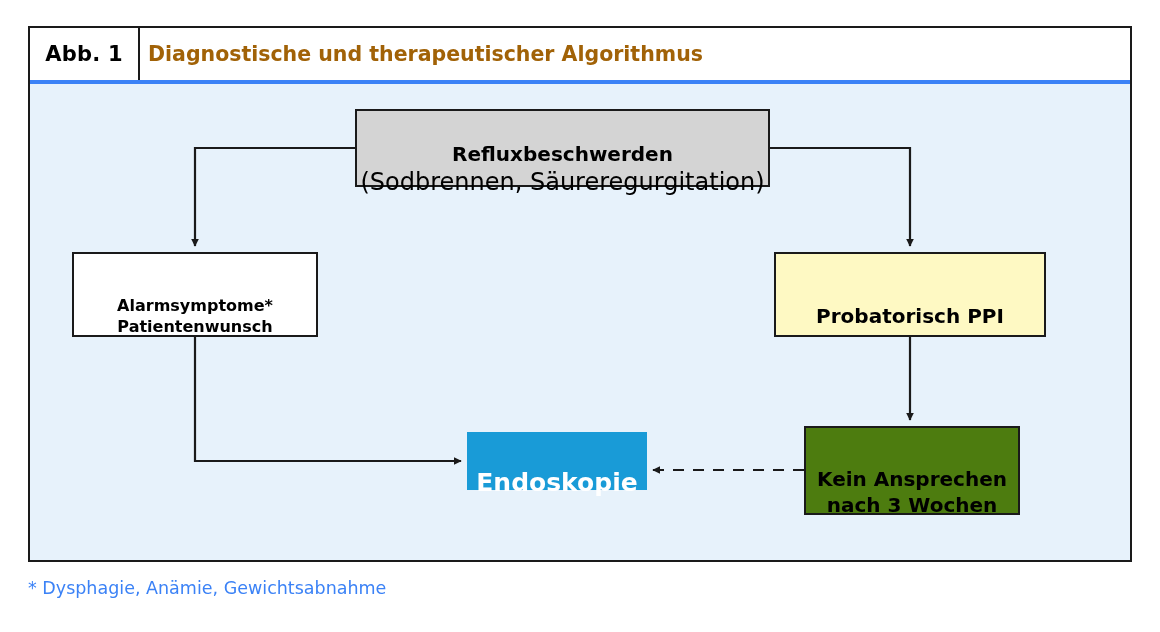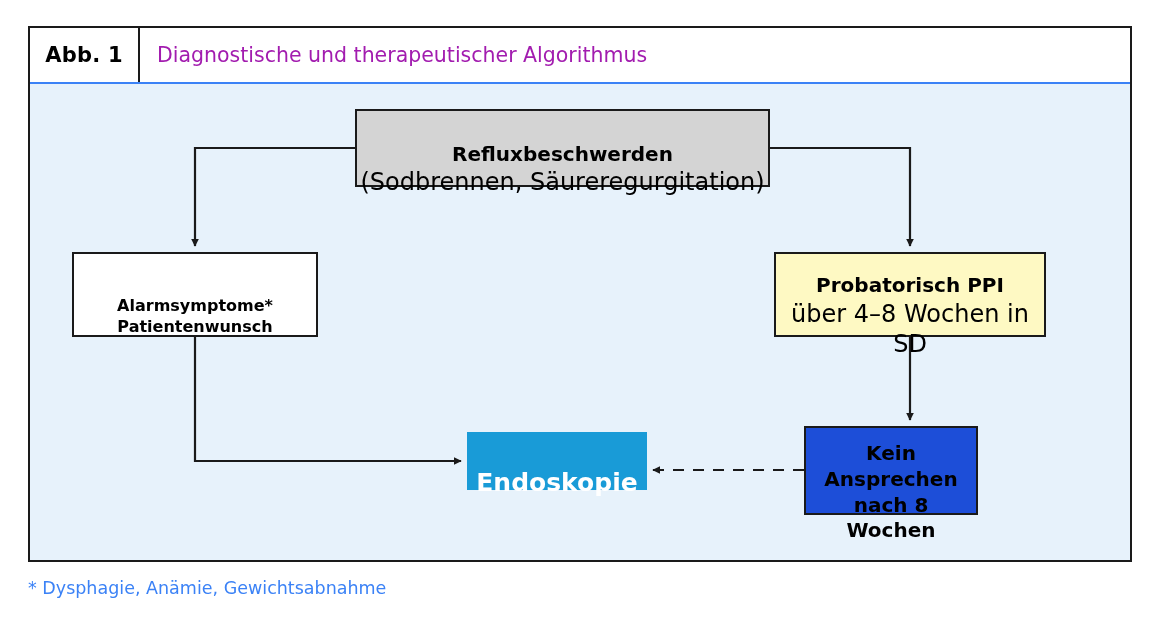--- a/index.html
+++ b/index.html
@@ -31,7 +31,7 @@
   #fig-header {
     position: relative;
     height: 56px;
-    border-bottom: 2px solid #3b82f6;
+    border-bottom: 4px solid #3b82f6;
     box-sizing: border-box;
     display: flex;
     align-items: stretch;

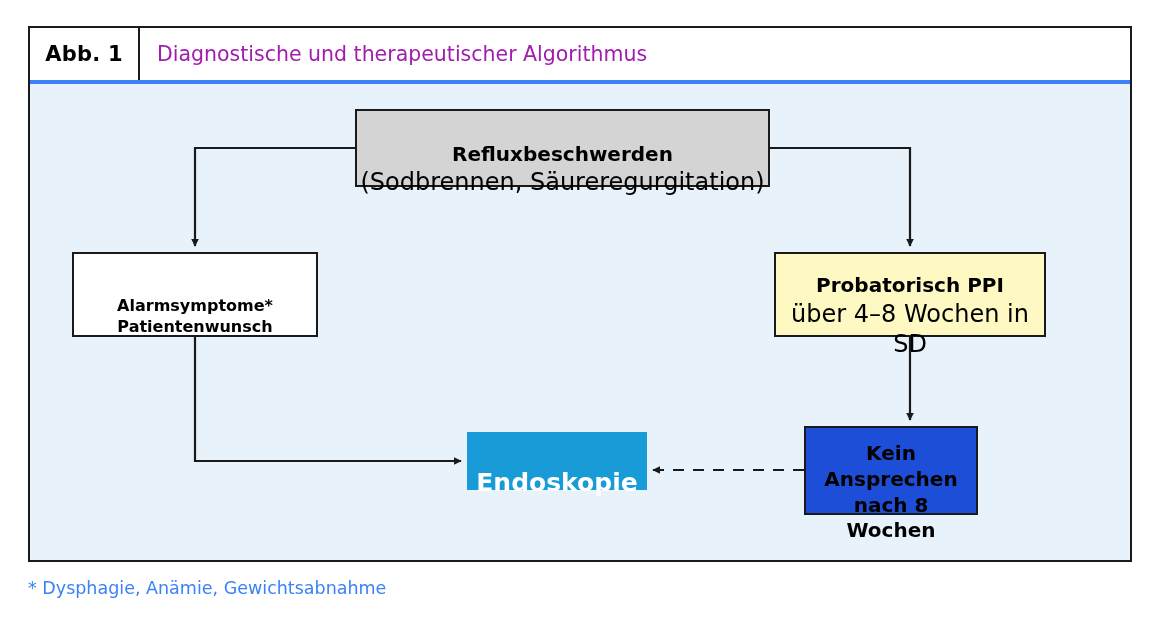--- a/index.html
+++ b/index.html
@@ -51,10 +51,10 @@
   #fig-caption {
     display: flex;
     align-items: center;
-    padding-left: 17px;
+    padding-left: 8px;
     font-size: 20.5px;
-    font-weight: normal;
-    color: #a21caf;
+    font-weight: bold;
+    color: #a16207;
   }
 
   

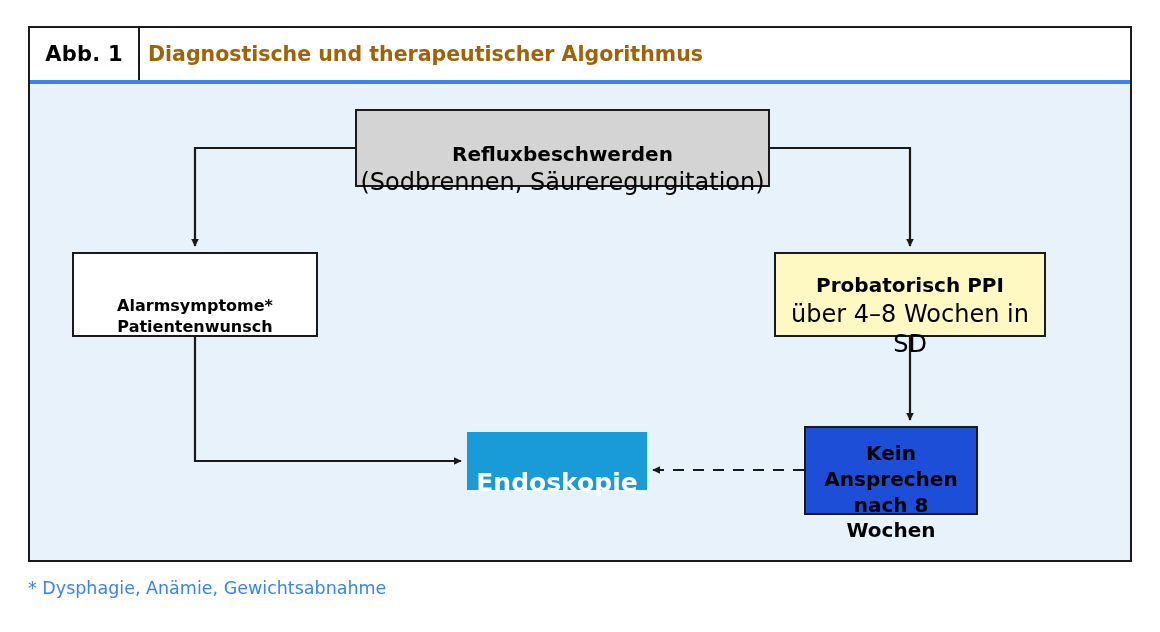--- a/index.html
+++ b/index.html
@@ -162,7 +162,6 @@
 
     <div class="node" id="node-ppi">
       <div class="l1">Probatorisch PPI</div>
-      <div class="l2">über 4–8 Wochen in SD</div>
     </div>
 
     <div class="node" id="node-kein">

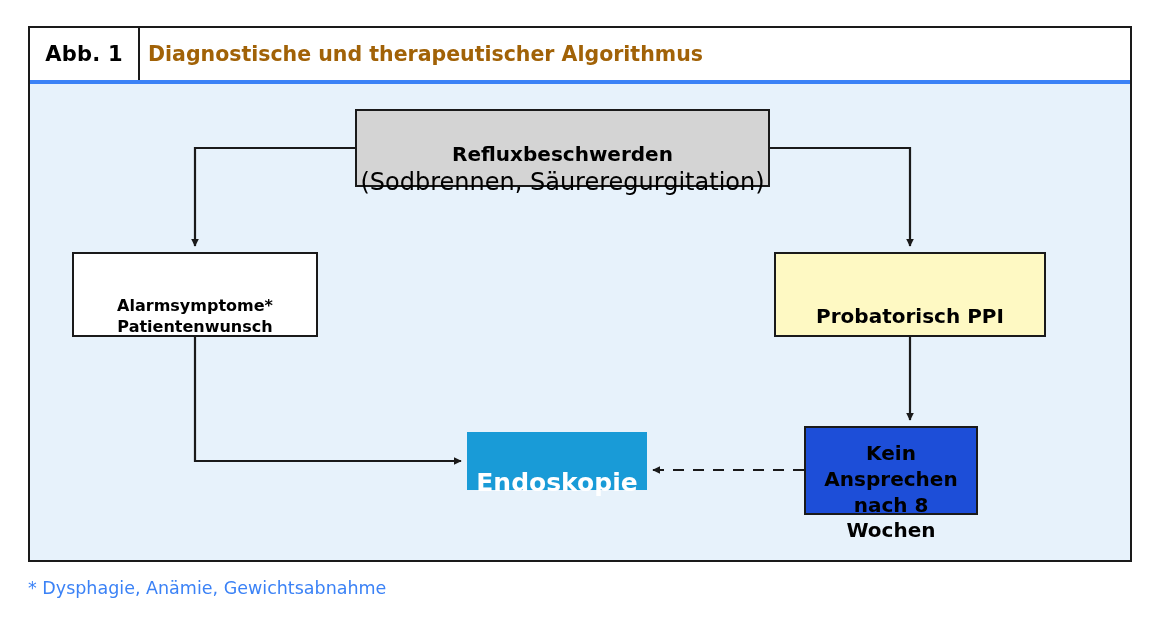--- a/index.html
+++ b/index.html
@@ -101,8 +101,8 @@
     background: #fef9c3;
   }
   #node-kein {
-    left: 774px; top: 342px; width: 174px; height: 89px;
-    background: #1d4ed8;
+    left: 774px; top: 342px; width: 216px; height: 89px;
+    background: #4d7c0f;
   }
   #node-kein .l1, #node-kein .l2 { font-weight: bold; font-size: 20px; }
   #node-endo {

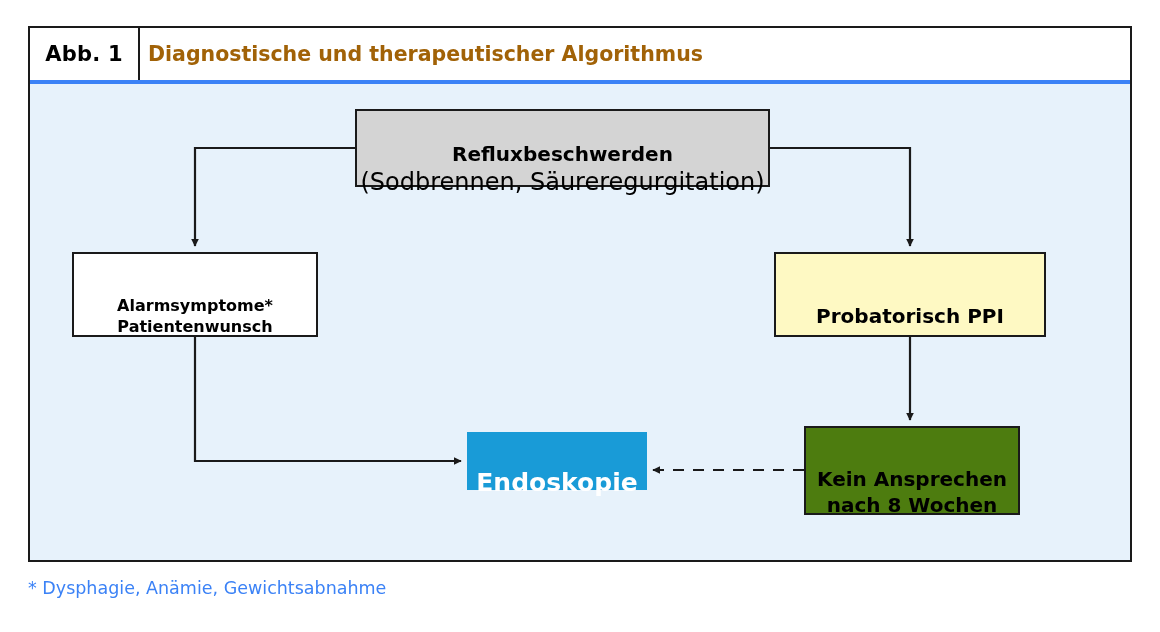--- a/index.html
+++ b/index.html
@@ -166,7 +166,7 @@
 
     <div class="node" id="node-kein">
       <div class="l1">Kein Ansprechen</div>
-      <div class="l2">nach 8 Wochen</div>
+      <div class="l2">nach 3 Wochen</div>
     </div>
 
     <div class="node one-line" id="node-endo">

